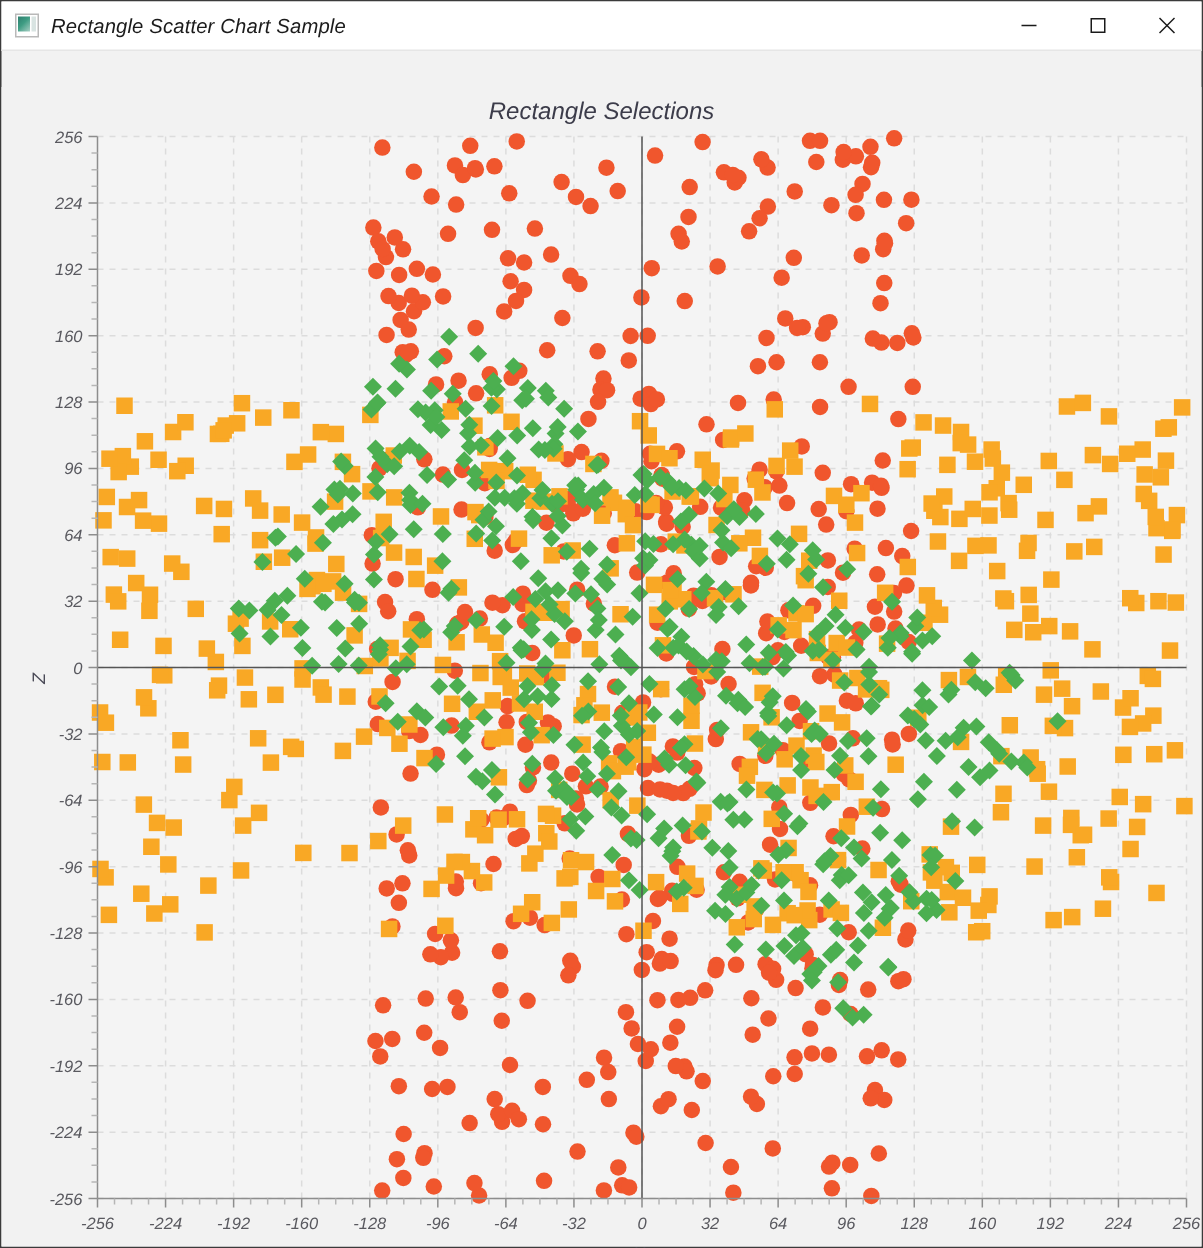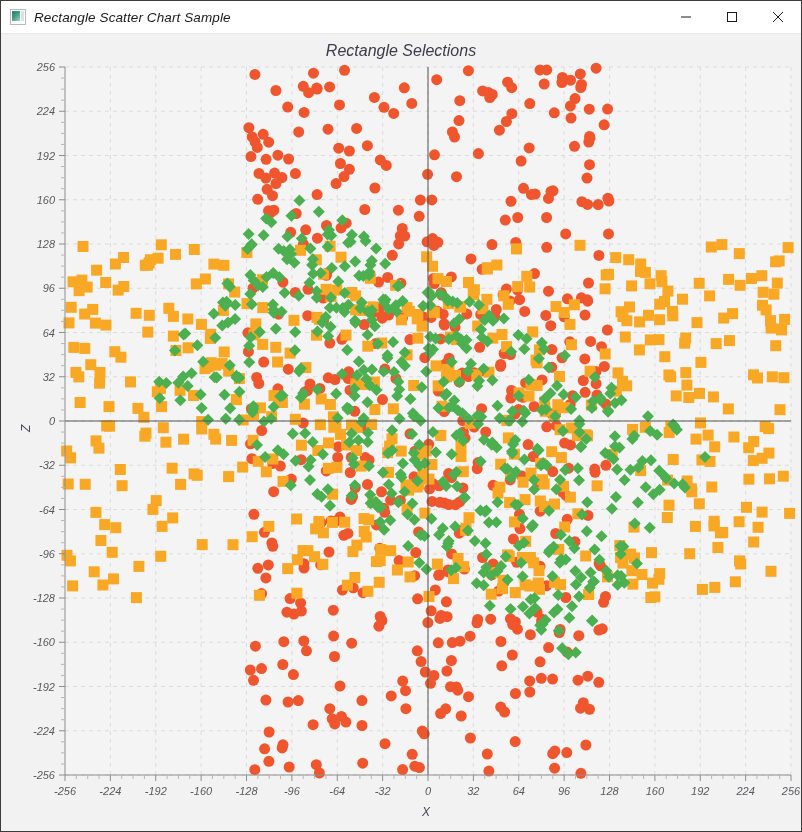--- a/index.html
+++ b/index.html
@@ -81,6 +81,7 @@
     position: relative;
     flex: 1 1 auto;
     background: #f2f2f2;
+    margin-top: 24px;
   }
   .chart-title {
     position: absolute;

